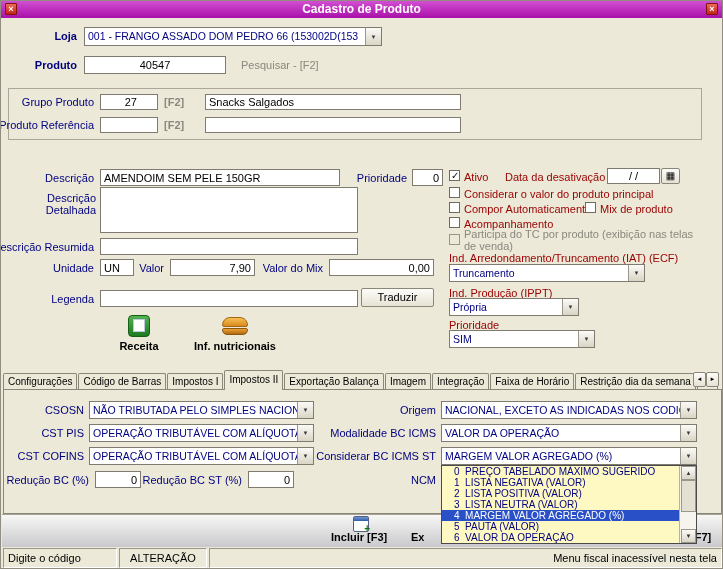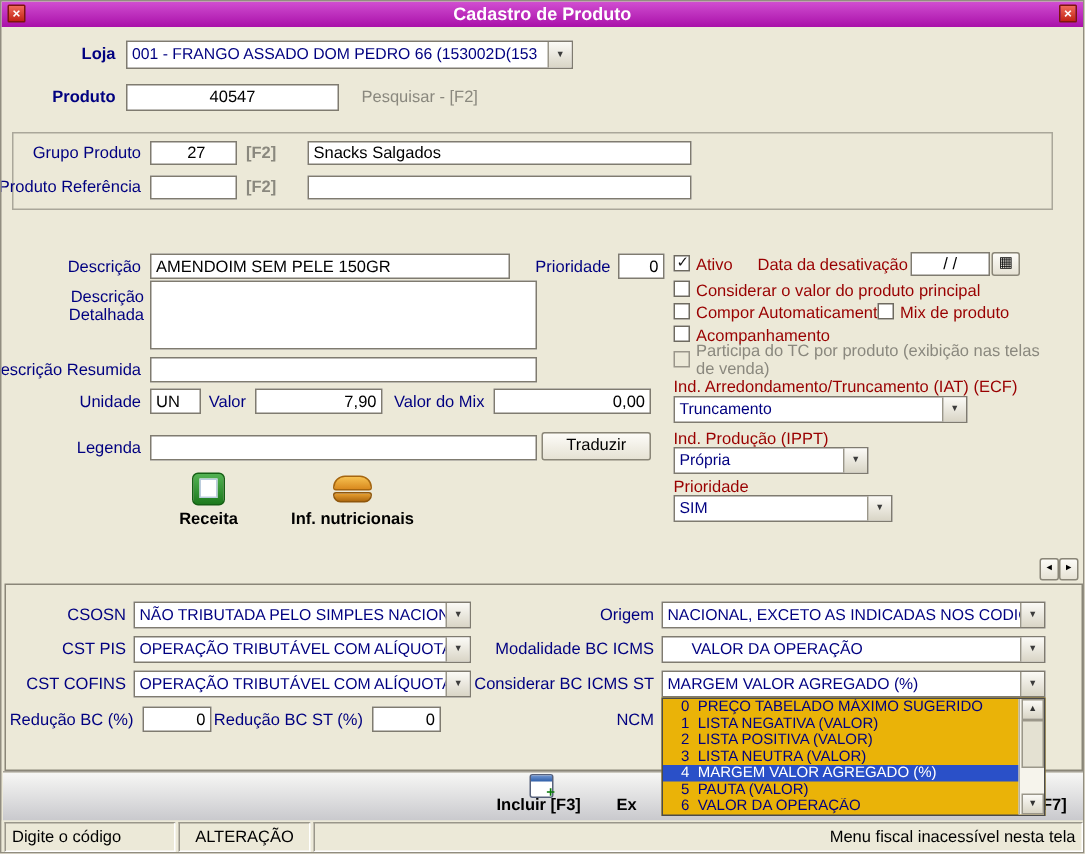--- a/index.html
+++ b/index.html
@@ -141,6 +141,18 @@
   </div>
   <div class="a b" style="left:188px; top:339px; width:92px; text-align:center;">Inf. nutricionais</div>
 
+  <div class="a tabs">
+    <div class="tab">Configurações</div>
+    <div class="tab">Código de Barras</div>
+    <div class="tab">Impostos I</div>
+    <div class="tab active">Impostos II</div>
+    <div class="tab">Exportação Balança</div>
+    <div class="tab">Imagem</div>
+    <div class="tab">Integração</div>
+    <div class="tab">Faixa de Horário</div>
+    <div class="tab">Restrição dia da semana</div>
+    <div class="tab">Aç</div>
+  </div>
   <div class="a" style="right:3px; top:371px; z-index:6; display:flex;">
     <div class="btn3d tabarrow">◄</div>
     <div class="btn3d tabarrow">►</div>

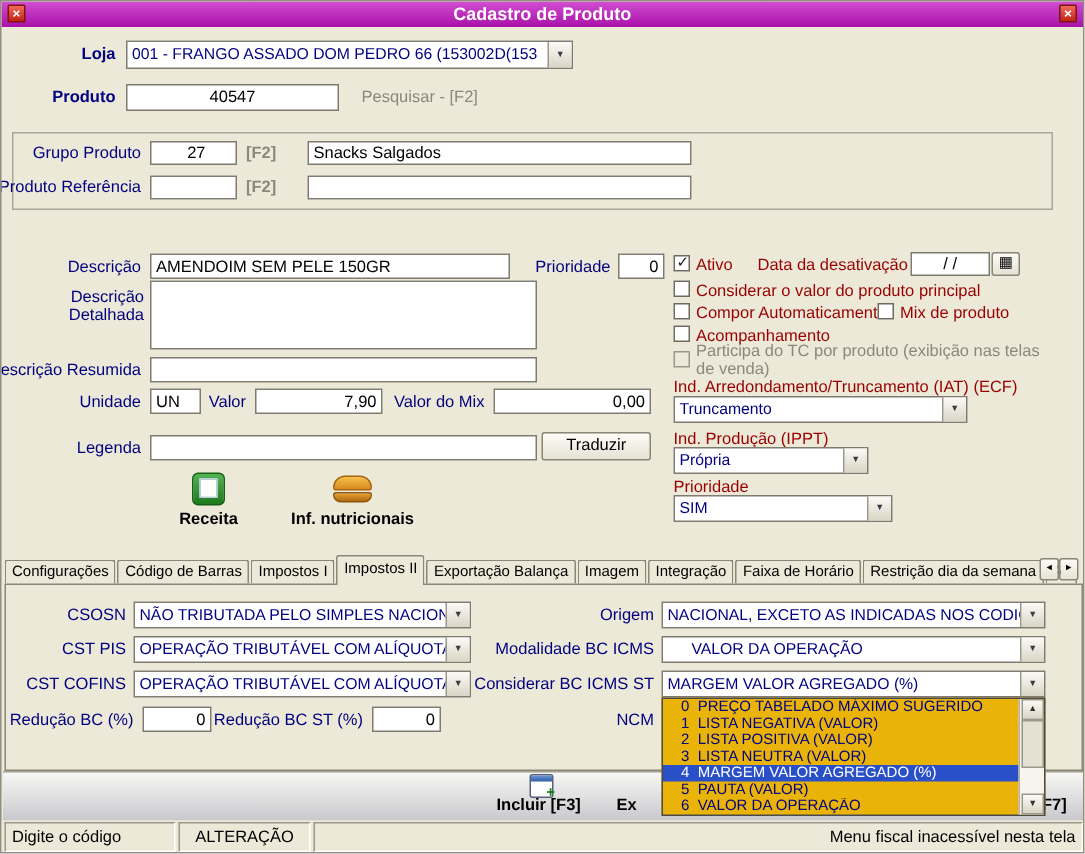--- a/index.html
+++ b/index.html
@@ -186,7 +186,7 @@
     <div class="cbtn">▼</div>
   </div>
   <div class="a lbl" style="right:286px; top:426px;">Modalidade BC ICMS</div>
-  <div class="a combo" style="left:440px; top:423px; width:256px; height:18px;padding-left:16px;">
+  <div class="a combo" style="left:440px; top:423px; width:256px; height:18px;">
     <div class="cval">VALOR DA OPERAÇÃO</div>
     <div class="cbtn">▼</div>
   </div>

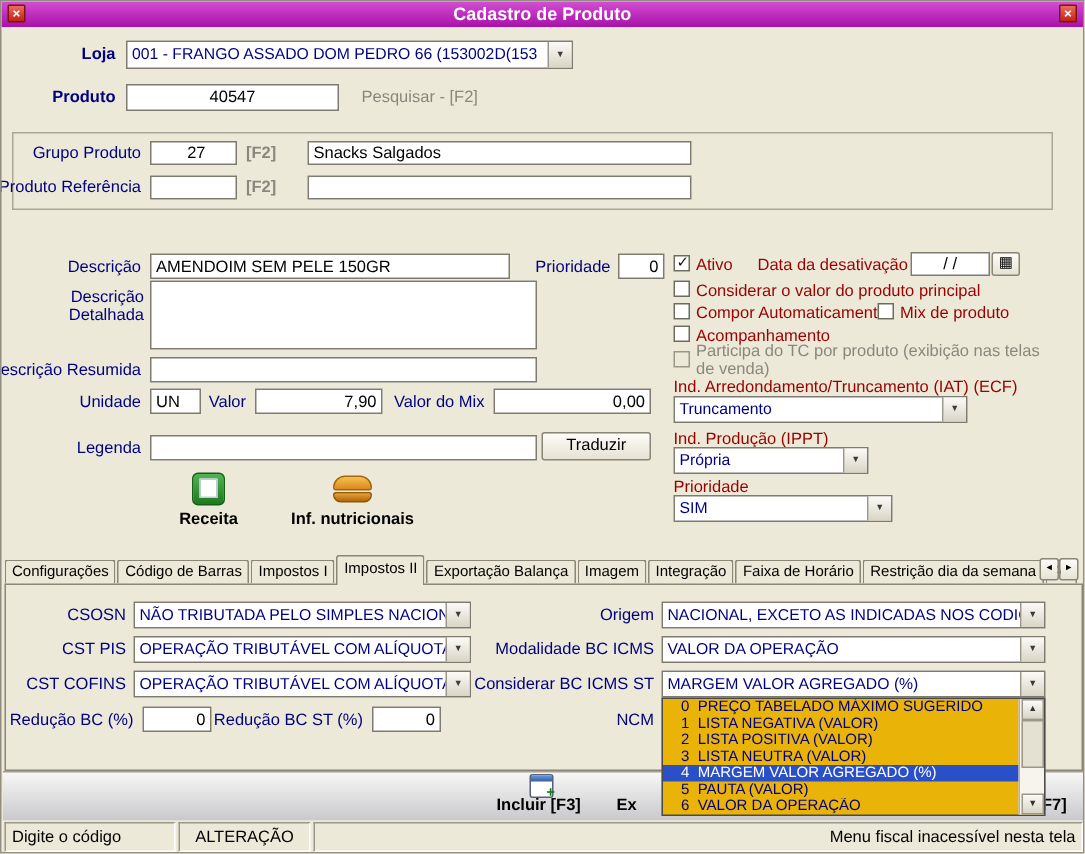--- a/index.html
+++ b/index.html
@@ -27,7 +27,7 @@
   .tab.active { height:20px; line-height:18px; margin-bottom:0; position:relative; z-index:3; }
   .tabarrow { width:13px; height:15px; font-size:6px; line-height:13px; }
   .panel { left:2px; top:388px; width:719px; height:125px; border:1px solid #8a8678; }
-  .dd { left:440px; top:464px; width:256px; height:79px; background:#eab308; border:1px solid #4a4a4a; z-index:20; }
+  .dd { left:440px; top:464px; width:256px; height:79px; background:#fef9c3; border:1px solid #4a4a4a; z-index:20; }
   .dditem { height:11px; line-height:11px; font-size:10px; color:#000080; padding-left:12px; white-space:pre; width:239px; overflow:hidden; }
   .dditem.selected { background:#2a50c8; color:#fff; }
   .ddsb { position:absolute; right:0; top:0; width:17px; height:77px; background:#f6f4ec; border-left:1px solid #b5b1a4; }

